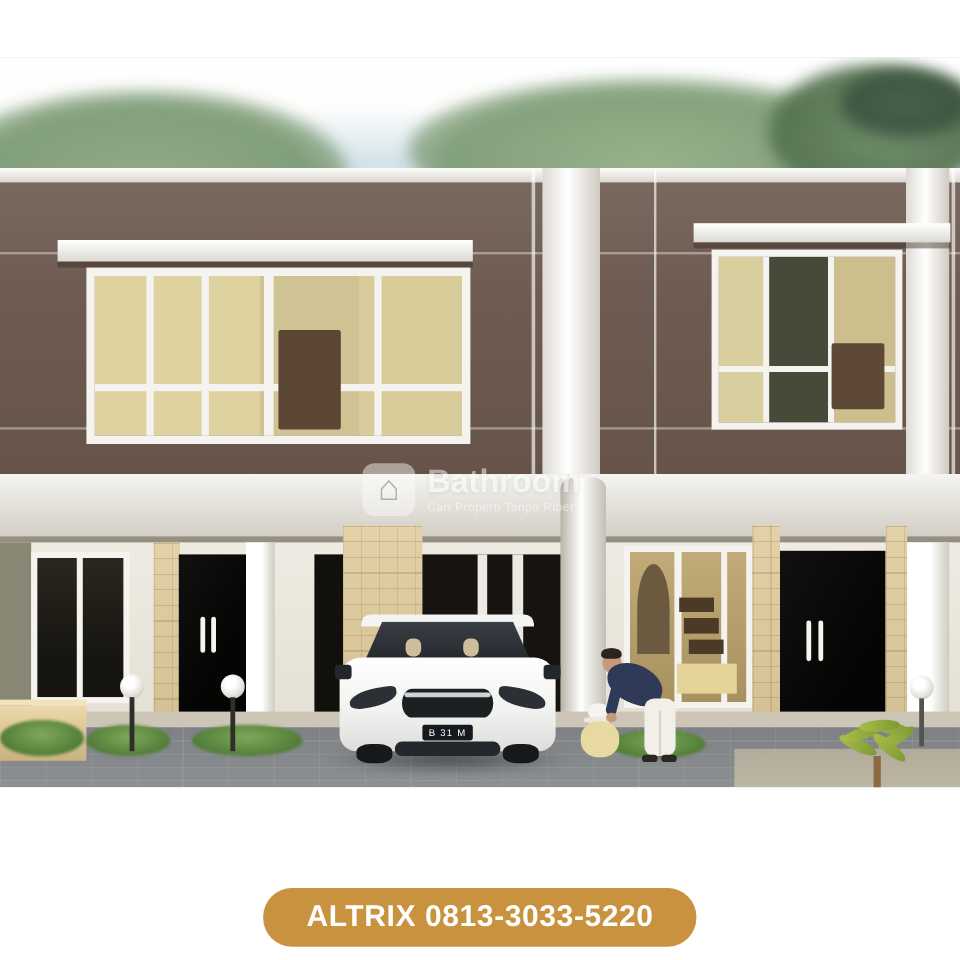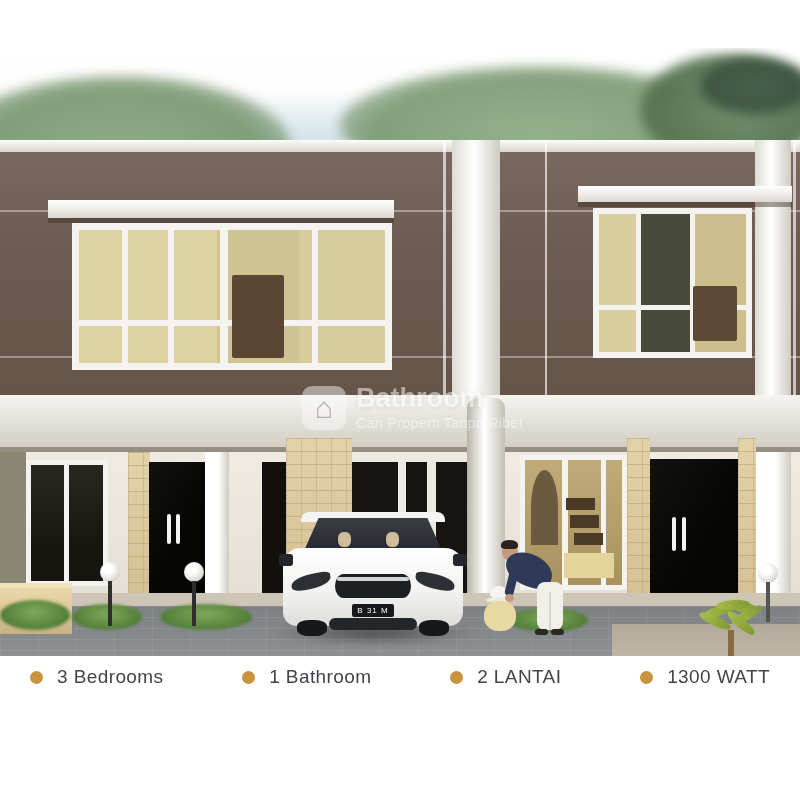--- a/index.html
+++ b/index.html
@@ -70,7 +70,7 @@
            font-size:30px;color:rgba(110,110,110,.85);}
   .wm-brand{font-size:27px;font-weight:800;color:rgba(255,255,255,.92);line-height:1;
             text-shadow:0 1px 4px rgba(0,0,0,.18);}
-  .wm-tag{font-size:14px;color:rgba(255,255,255,.92);margin-top:3px;letter-spacing:.4px;}
+  .wm-tag{font-size:10px;color:rgba(255,255,255,.92);margin-top:3px;letter-spacing:.4px;}
   
   .features{position:absolute;left:30px;top:658px;width:740px;height:38px;
             display:flex;justify-content:space-between;align-items:center;z-index:50;}

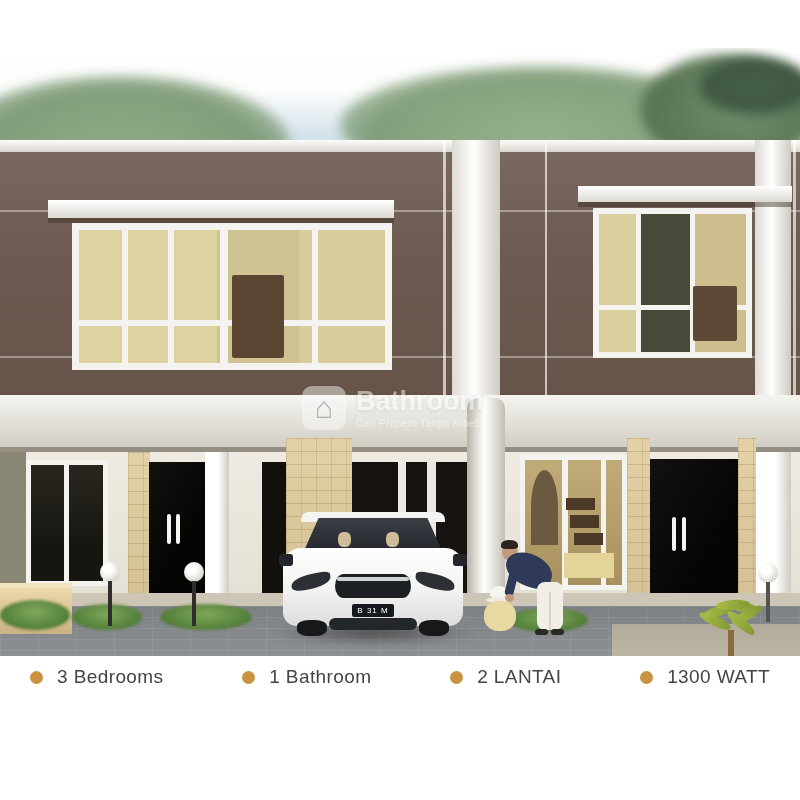--- a/index.html
+++ b/index.html
@@ -260,24 +260,6 @@
     </div>
   </div>
 
-  <div class="features">
-    <div class="feat">
-      <span class="dot"></span>
-      <span class="feat-label">3 Bedrooms</span>
-    </div>
-    <div class="feat">
-      <span class="dot"></span>
-      <span class="feat-label">1 Bathroom</span>
-    </div>
-    <div class="feat">
-      <span class="dot"></span>
-      <span class="feat-label">2 LANTAI</span>
-    </div>
-    <div class="feat">
-      <span class="dot"></span>
-      <span class="feat-label">1300 WATT</span>
-    </div>
-  </div>
 
 
 </div>

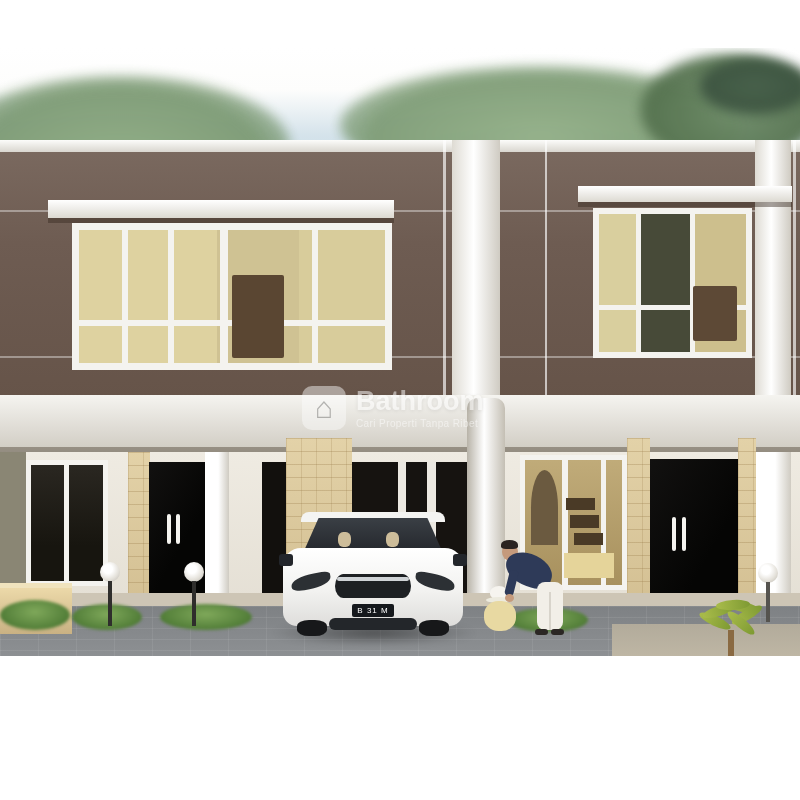--- a/index.html
+++ b/index.html
@@ -261,6 +261,7 @@
   </div>
 
 
+  <button class="cta">ALTRIX 0813-3033-5220</button>
 
 </div>
 

